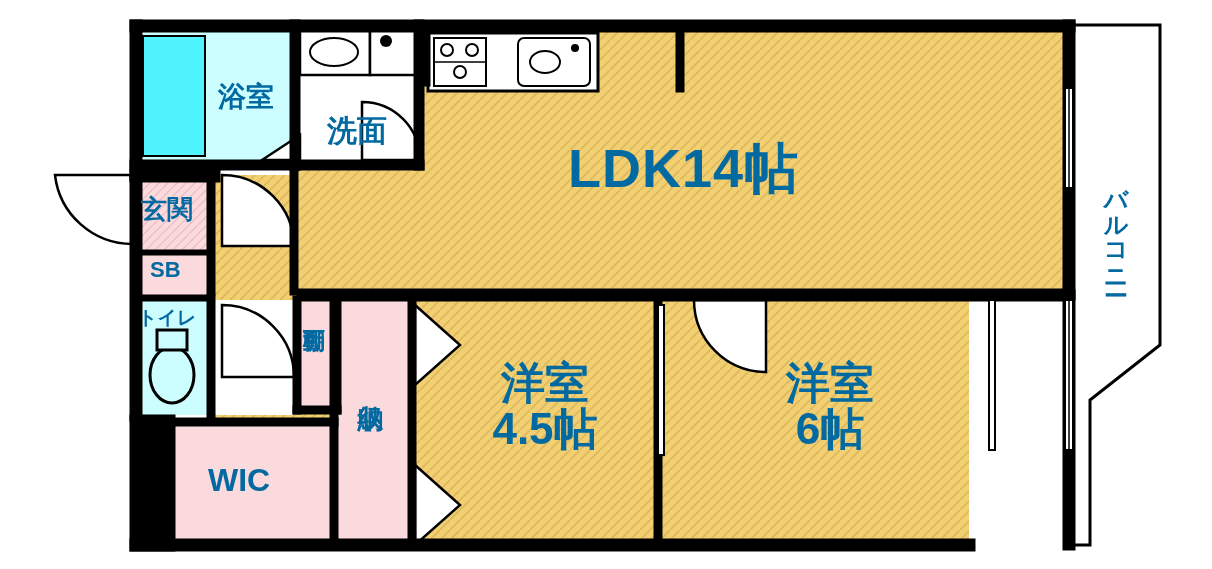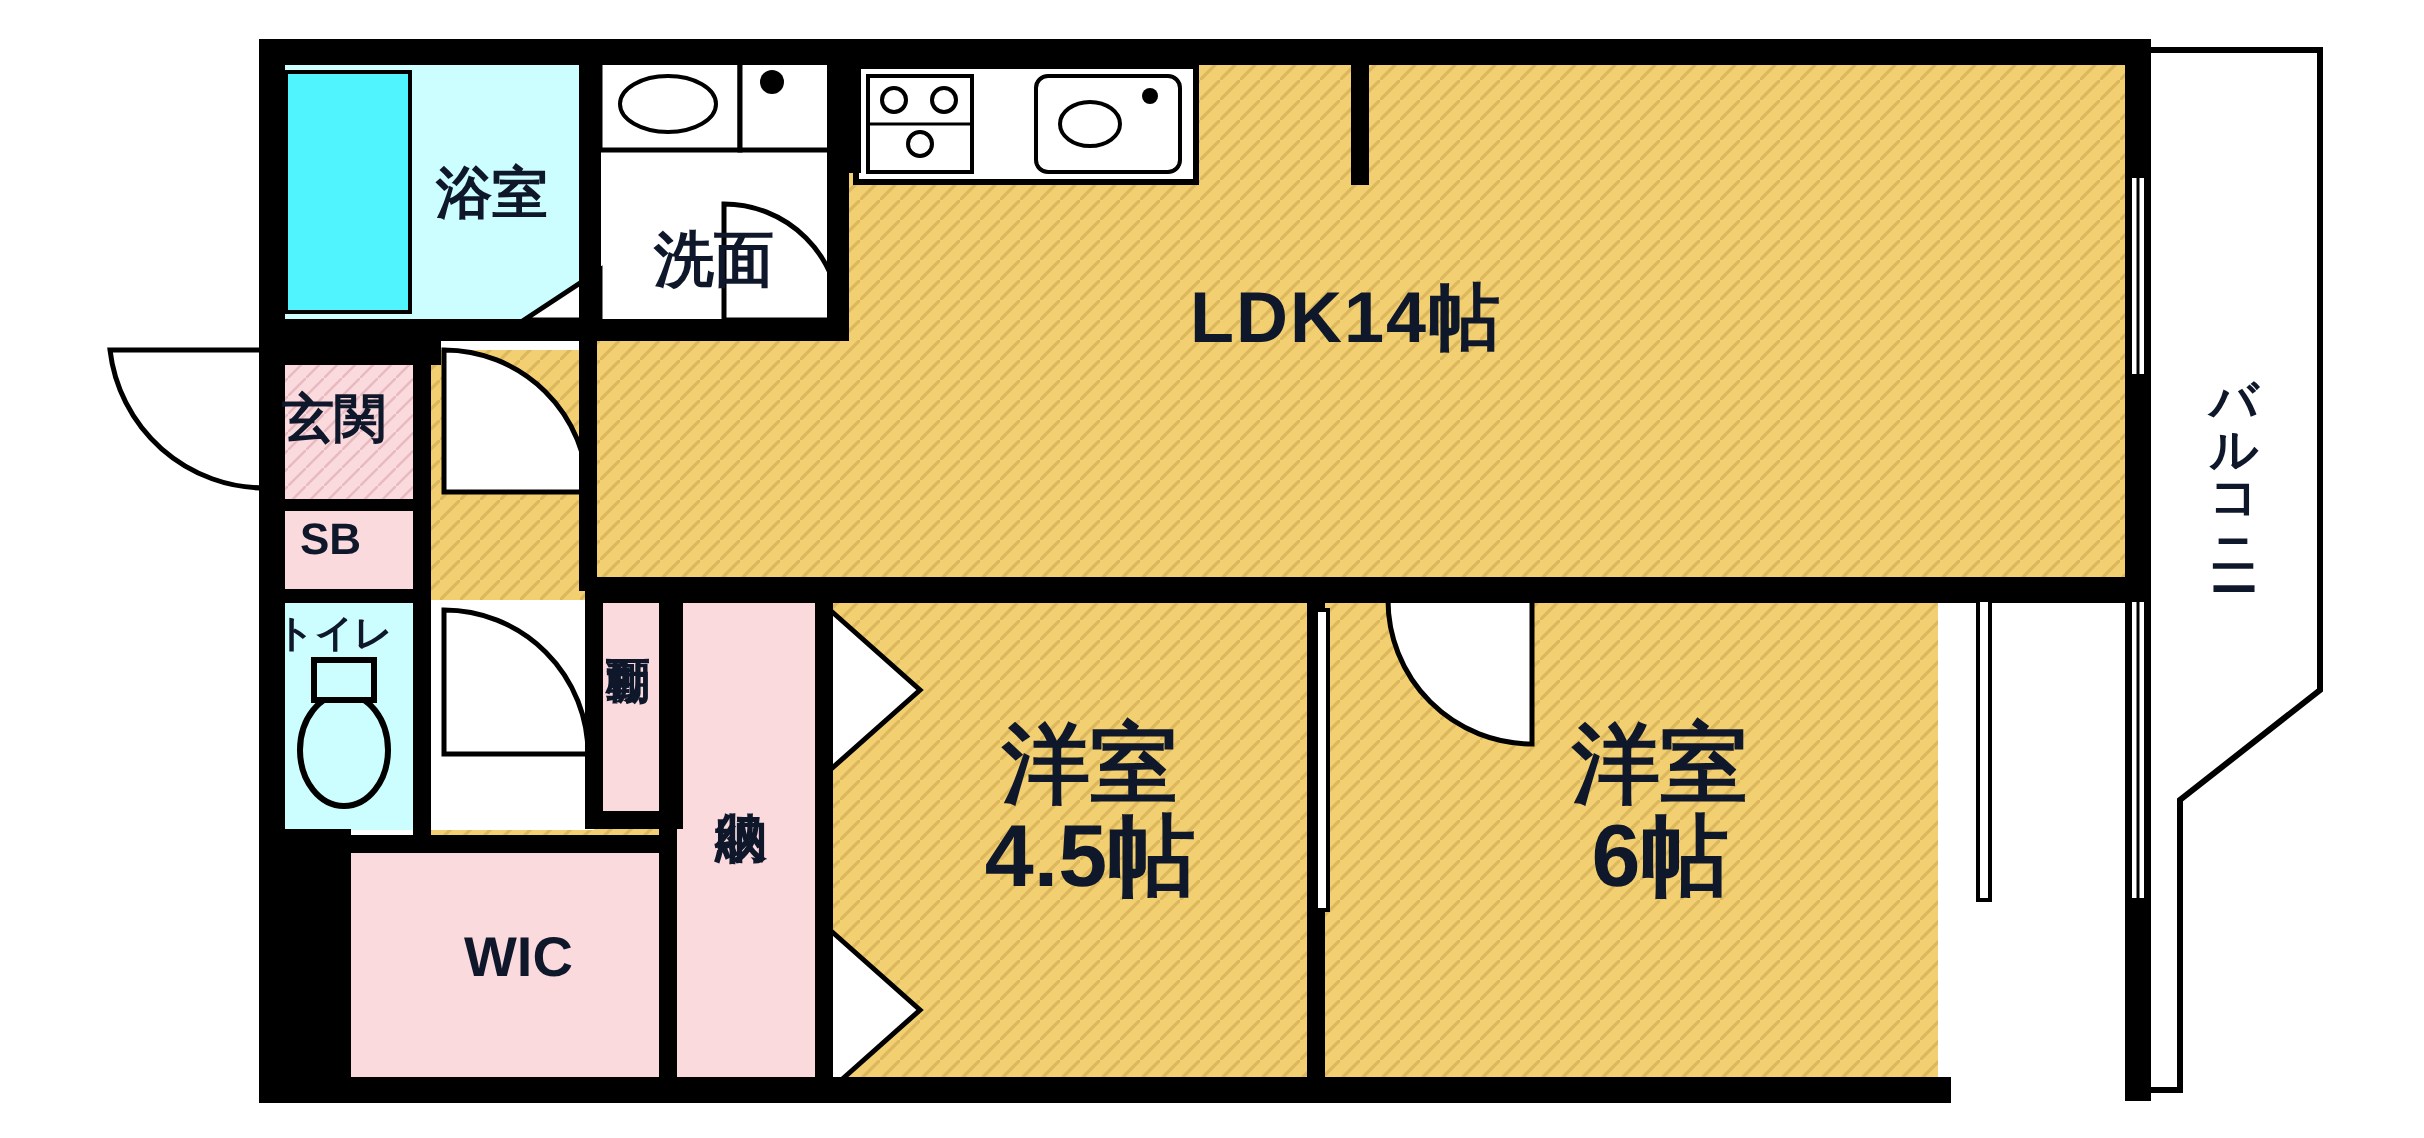--- a/index.html
+++ b/index.html
@@ -21,7 +21,7 @@
   }
   .lbl {
     position: absolute;
-    color: #0f172a;
+    color: #0369a1;
     font-family: "Liberation Sans", sans-serif;
     font-weight: bold;
     line-height: 1.05;

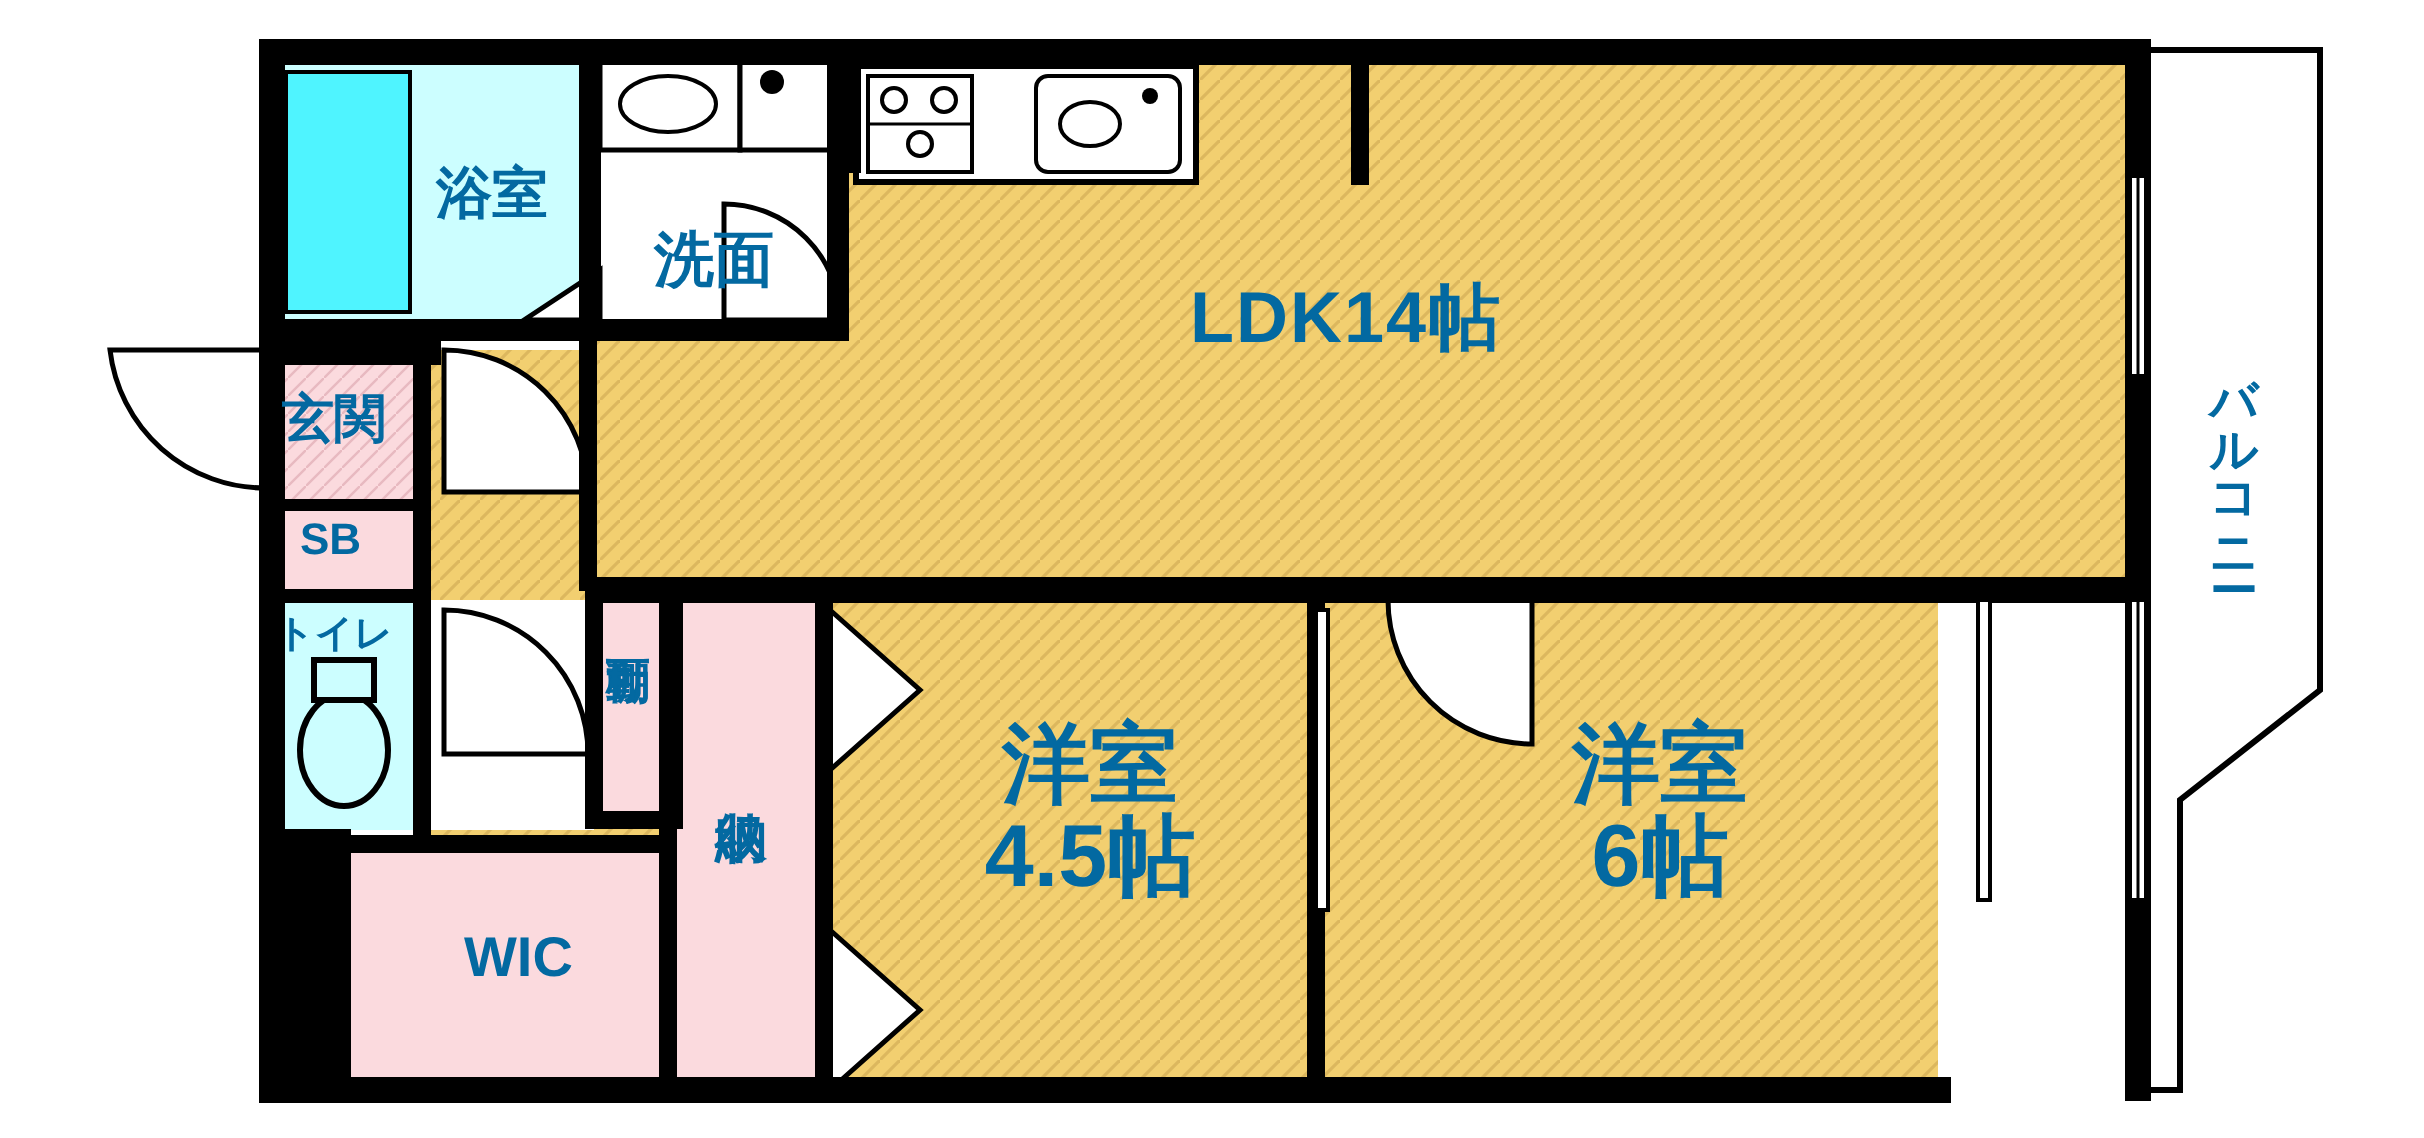--- a/index.html
+++ b/index.html
@@ -182,7 +182,7 @@
     </g>
   </svg>
 
-  <div class="lbl" style="left:595px; top:140px; font-size:36px; letter-spacing:1px;text-align:right;">LDK14帖</div>
+  <div class="lbl" style="left:568px; top:140px; font-size:54px; letter-spacing:1px;text-align:right;">LDK14帖</div>
 
   <div class="lbl" style="left:470px; top:360px; font-size:44px; width:150px;">洋室
 4.5帖</div>

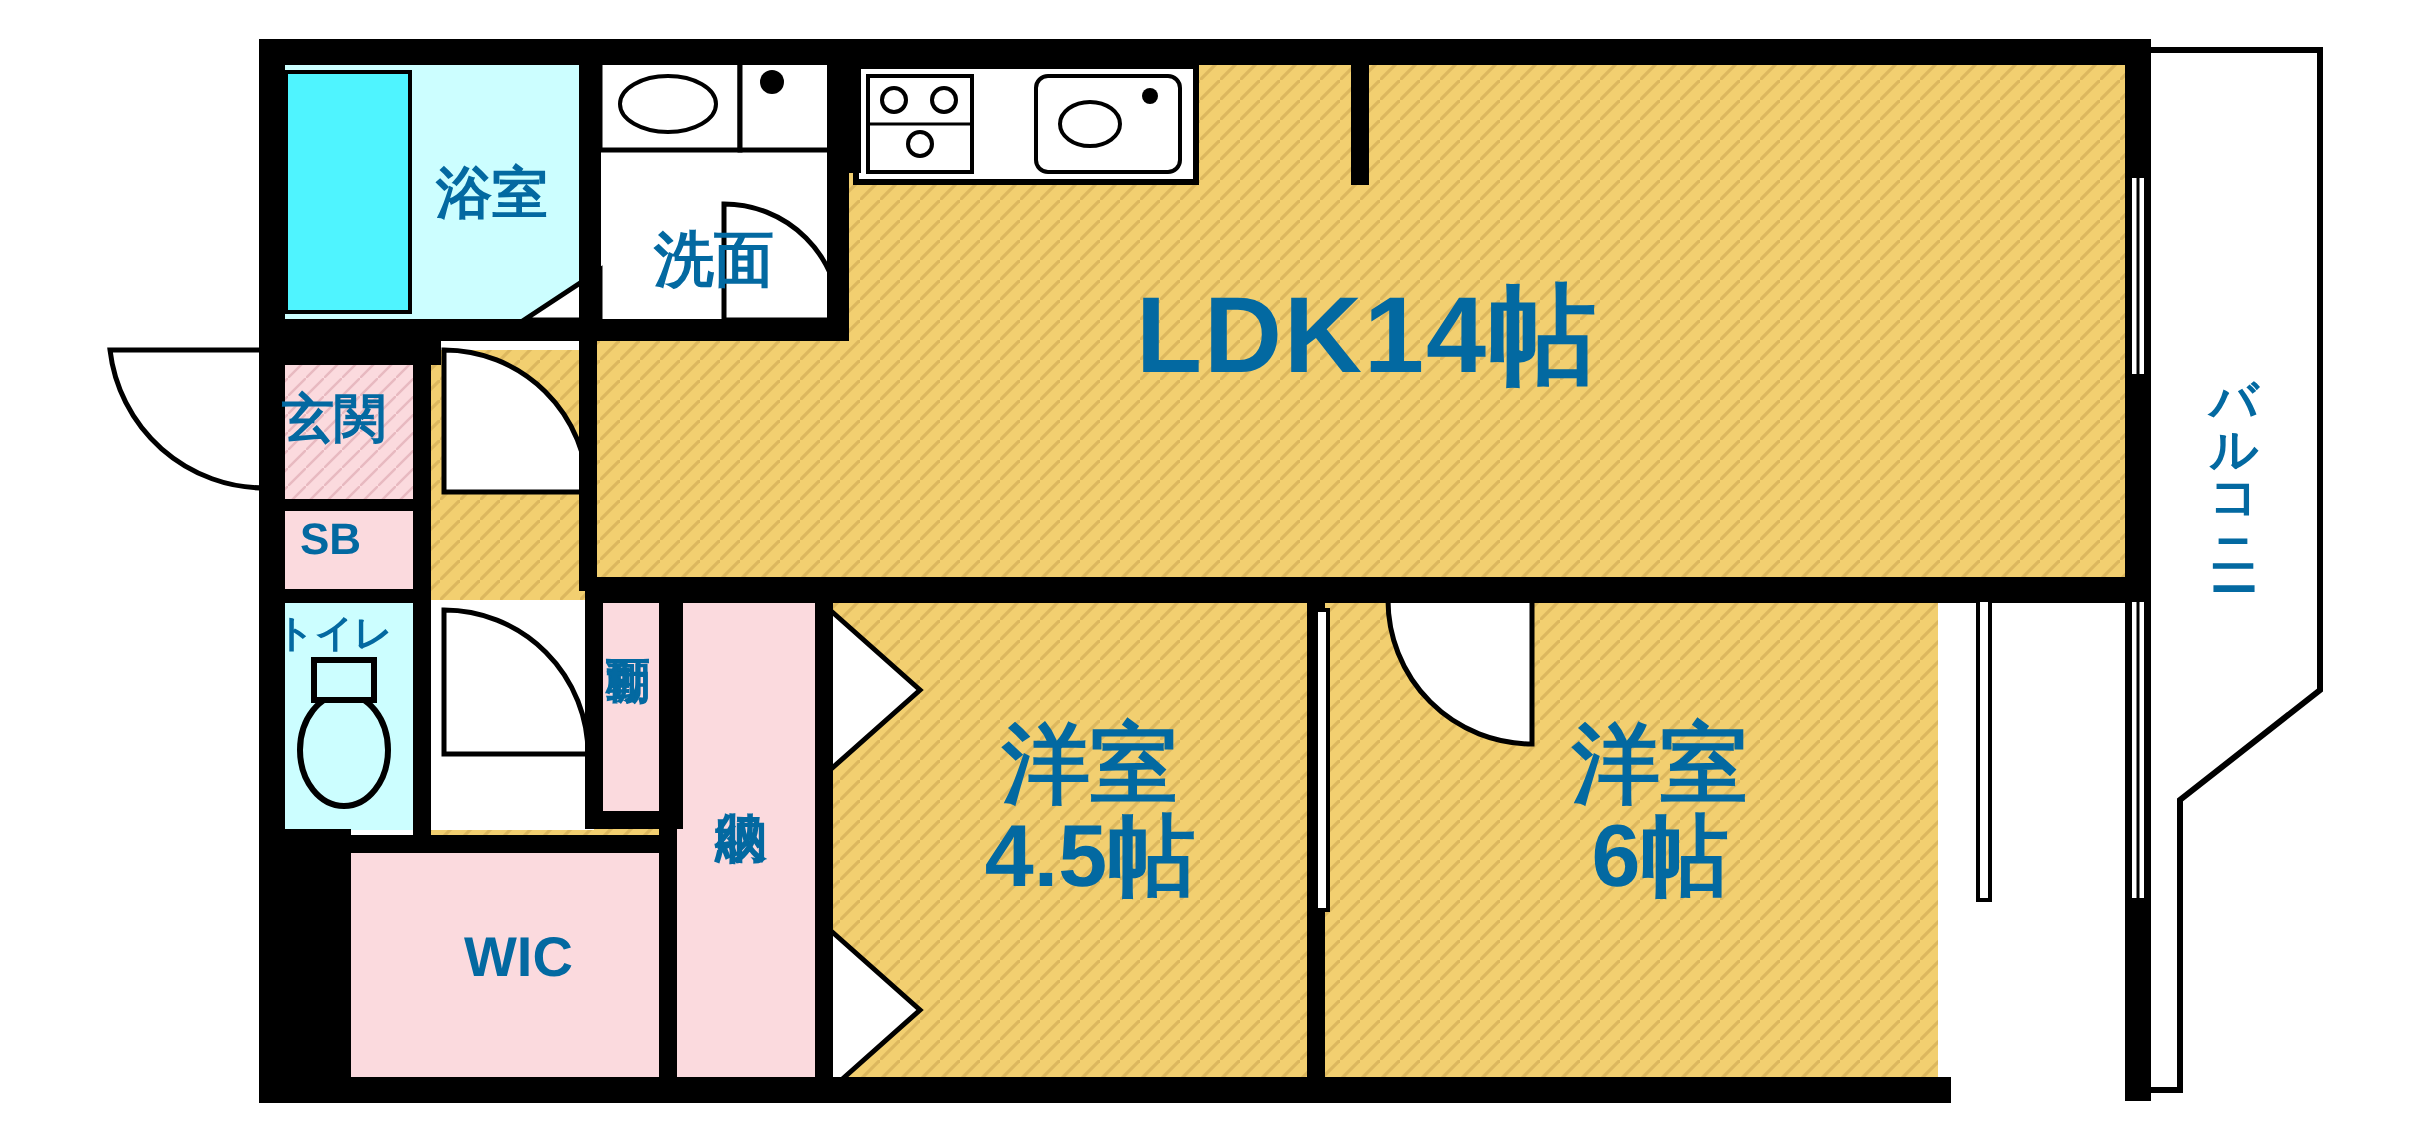--- a/index.html
+++ b/index.html
@@ -200,7 +200,7 @@
 
   <div class="lbl" style="left:138px; top:308px; font-size:19px;">トイレ</div>
 
-  <div class="lbl" style="left:232px; top:464px; font-size:28px;">WIC</div>
+  <div class="lbl" style="left:208px; top:464px; font-size:32px;">WIC</div>
 
   <div class="lbl vert" style="left:358px; top:385px; font-size:26px;">収納</div>
 

